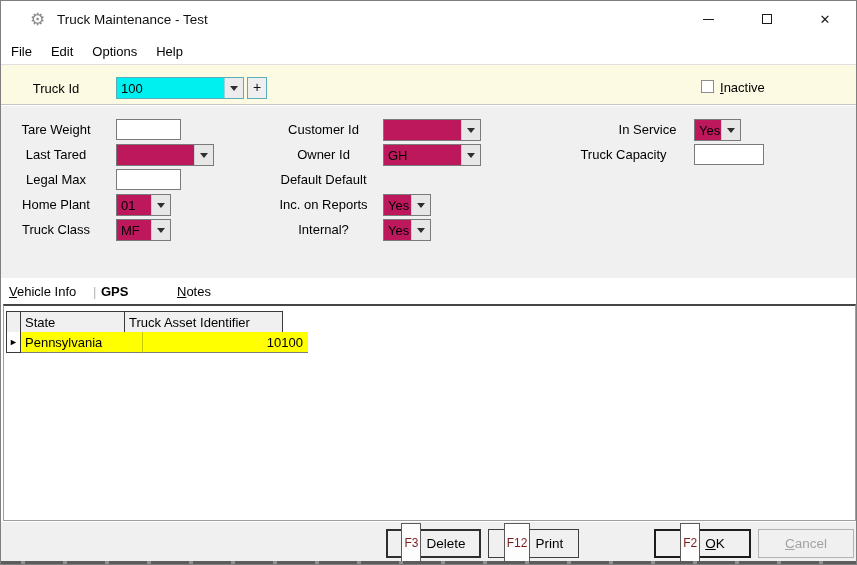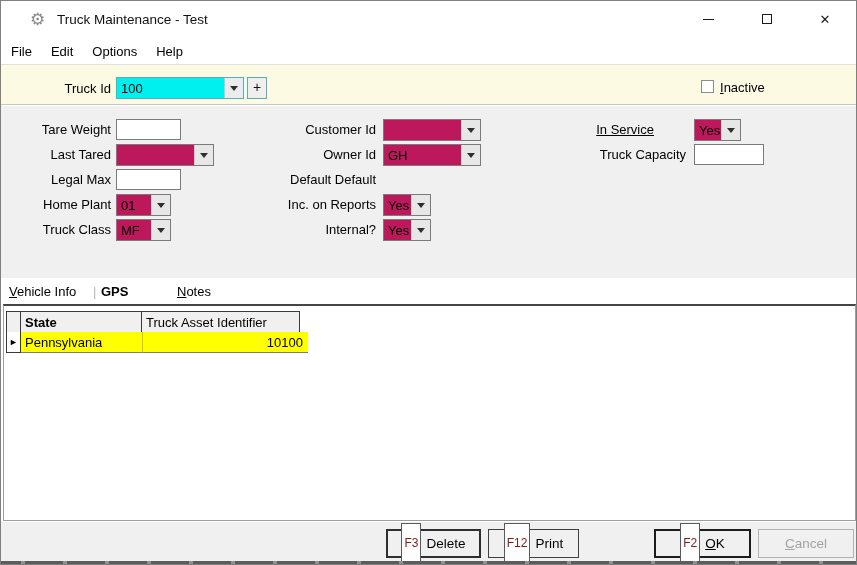--- a/index.html
+++ b/index.html
@@ -28,7 +28,7 @@
   
   .band { position:absolute; left:0; top:64px; right:0; height:40px; background:#fcfae2;
           border-bottom:1px solid #c6c6c6; }
-  .lbl { position:absolute; font-size:13px; color:#000; text-align:right; white-space:nowrap; }
+  .lbl { position:absolute; font-size:13px; color:#000; text-align:center; white-space:nowrap; }
 
   .combo { position:absolute; height:22px; background:#be185d; border:1px solid #7a7a7a;
            display:flex; overflow:hidden; }

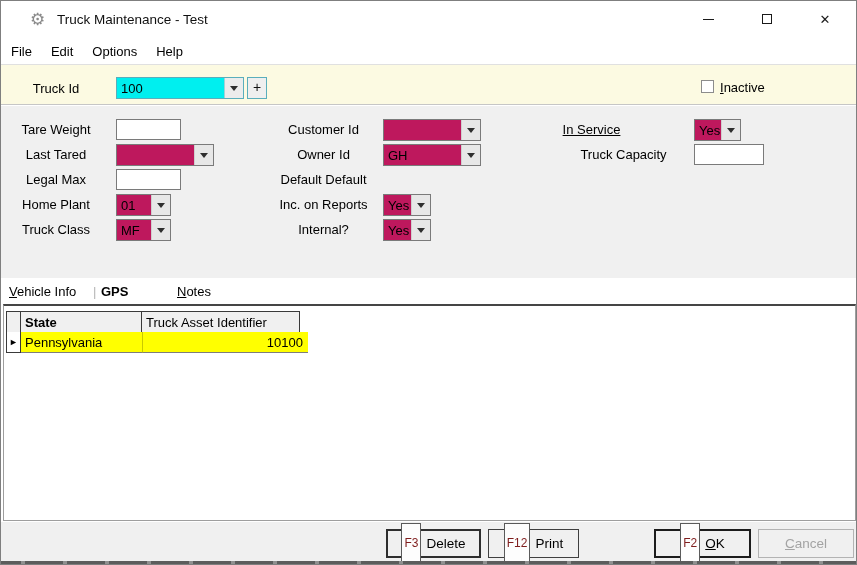--- a/index.html
+++ b/index.html
@@ -201,7 +201,7 @@
         </span>
     </div>
 
-    <div class="lbl" style="left:528px;top:16px;width:125px;text-decoration:underline;">In Service</div>
+    <div class="lbl" style="left:584px;top:16px;width:125px;">In Service</div>
     <div class="combo" style="left:693px;top:13px;width:47px;">
       <span class="cfield">Yes</span>
       <span class="carrow">

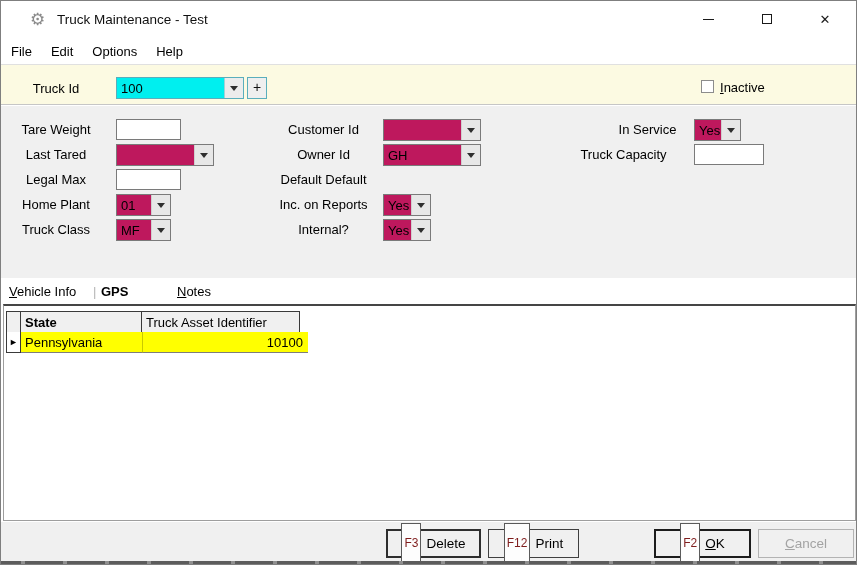--- a/index.html
+++ b/index.html
@@ -72,7 +72,7 @@
   .gh-cell { background:#f0f0f0; border:1px solid #3a3a3a; height:22px; font-size:13px;
              color:#000; padding:3px 0 0 4px; }
   .gh-selector { width:15px; }
-  .gh-state { width:122px; margin-left:-1px;font-weight:bold; }
+  .gh-state { width:105px; margin-left:-1px; }
   .gh-id { width:159px; margin-left:-1px; }
   .gd-row { position:absolute; left:2px; top:26px; display:flex; height:21px; }
   .gd-selector { width:15px; border:1px solid #3a3a3a; border-top:none; background:#fff;

